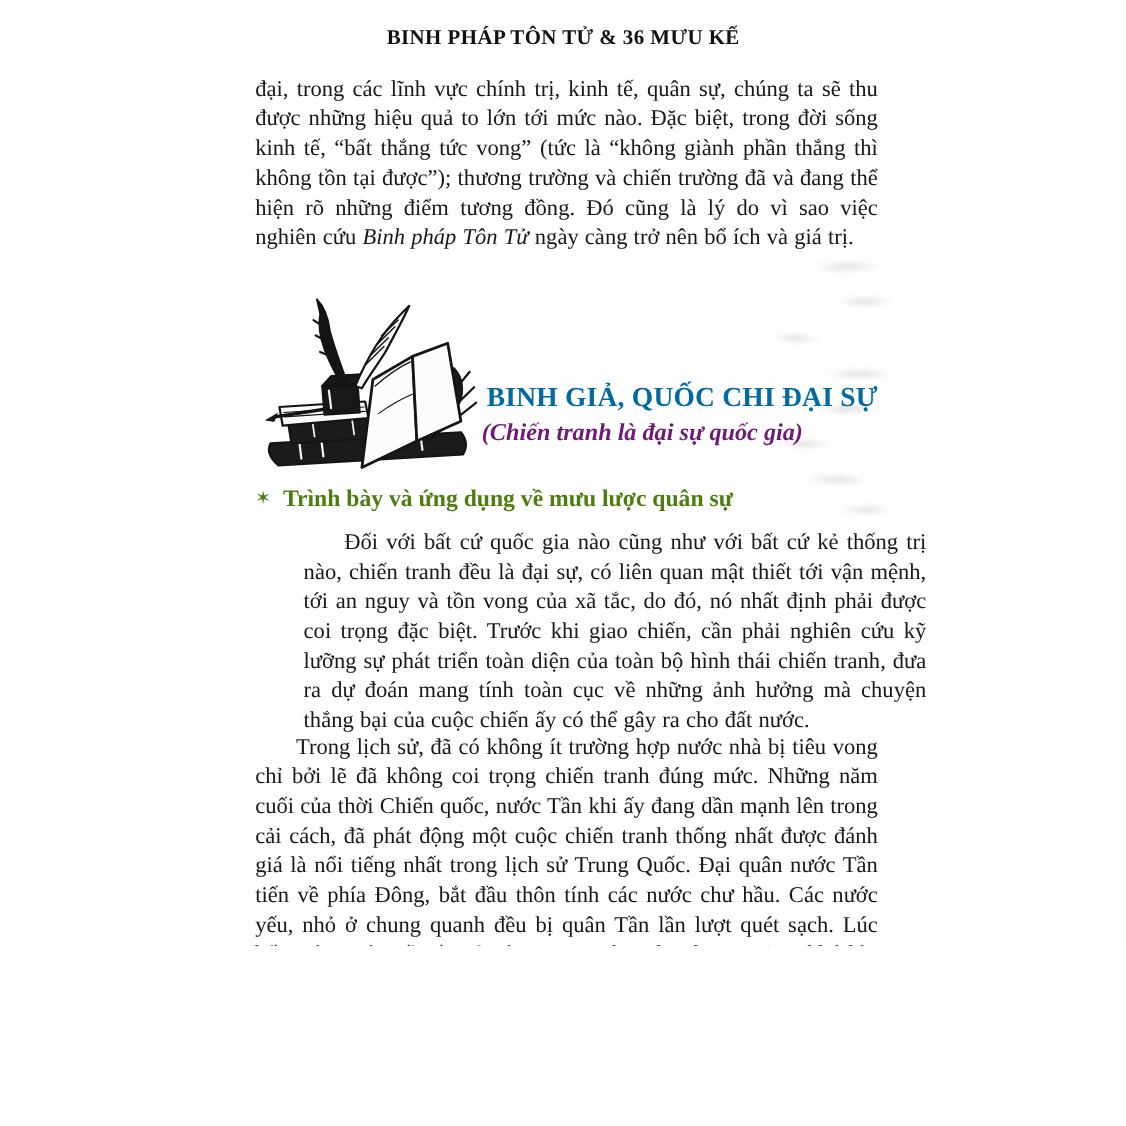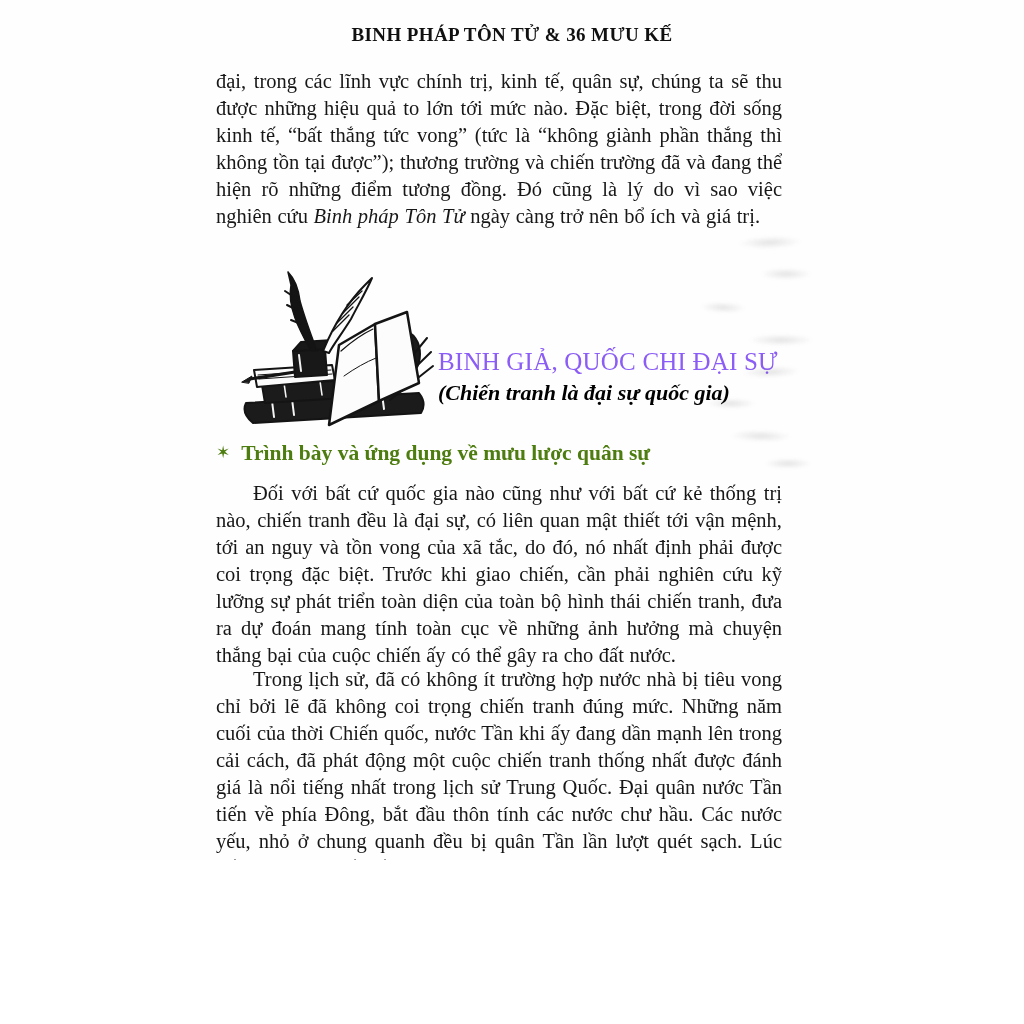--- a/index.html
+++ b/index.html
@@ -12,7 +12,7 @@
     position:absolute;top:24px;left:0;width:100%;text-align:center;
     font-weight:bold;font-size:19px;letter-spacing:.4px;color:#101010;
   }
-  .col{position:absolute;left:216px;width:566px;}
+  .col{position:absolute;left:232px;width:566px;}
   .bodytext{
     font-size:20.5px;line-height:27px;text-align:justify;
     word-spacing:.5px;color:#171717;

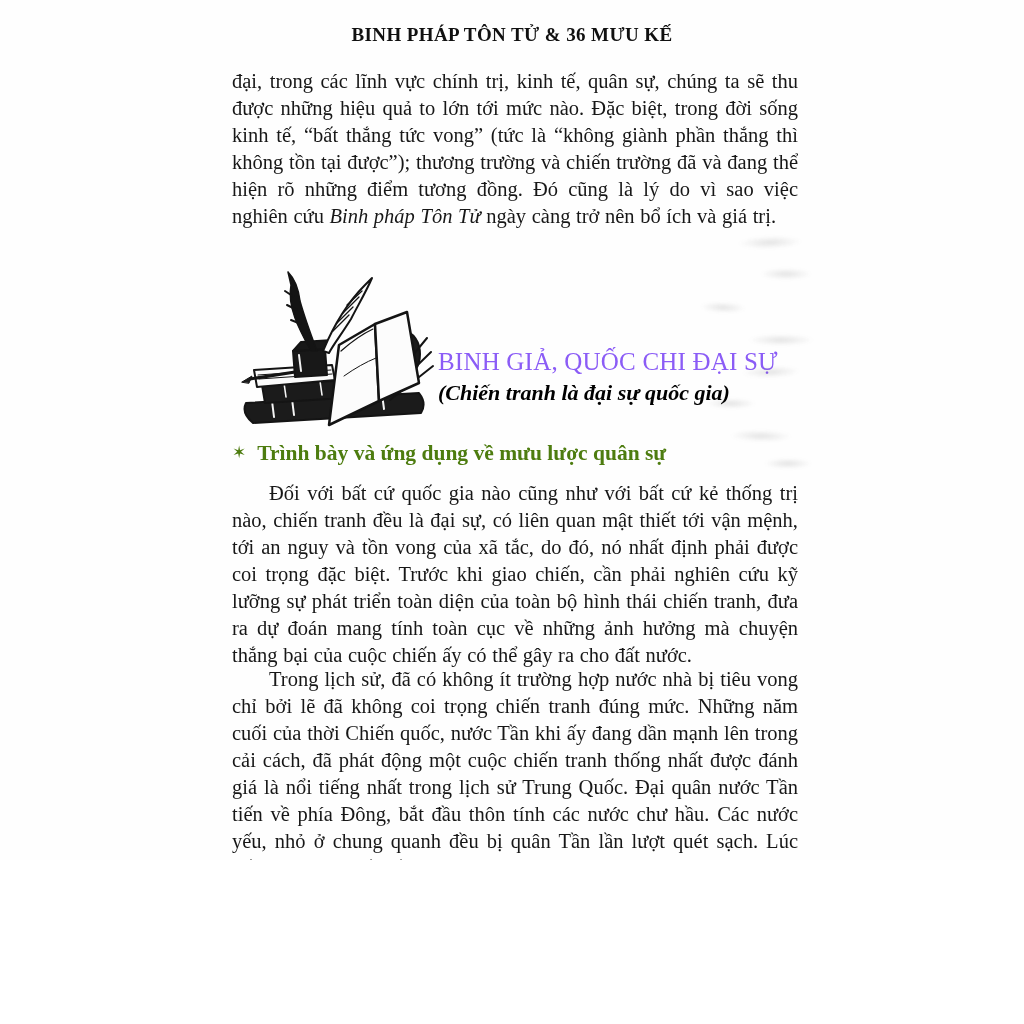--- a/index.html
+++ b/index.html
@@ -23,8 +23,9 @@
   .illus{position:absolute;left:4px;top:2px;}
   .section-title-block{position:absolute;left:206px;top:84px;width:360px;}
   .section-title{
-    font-weight:normal;font-size:25px;letter-spacing:.2px;color:#8b5cf6;
+    font-weight:bold;font-size:25px;letter-spacing:.2px;color:#0369a1;
     white-space:nowrap;
+    text-align:right;
   }
   .section-subtitle{
     font-weight:bold;font-style:italic;font-size:22px;margin-top:4px;color:#000000;

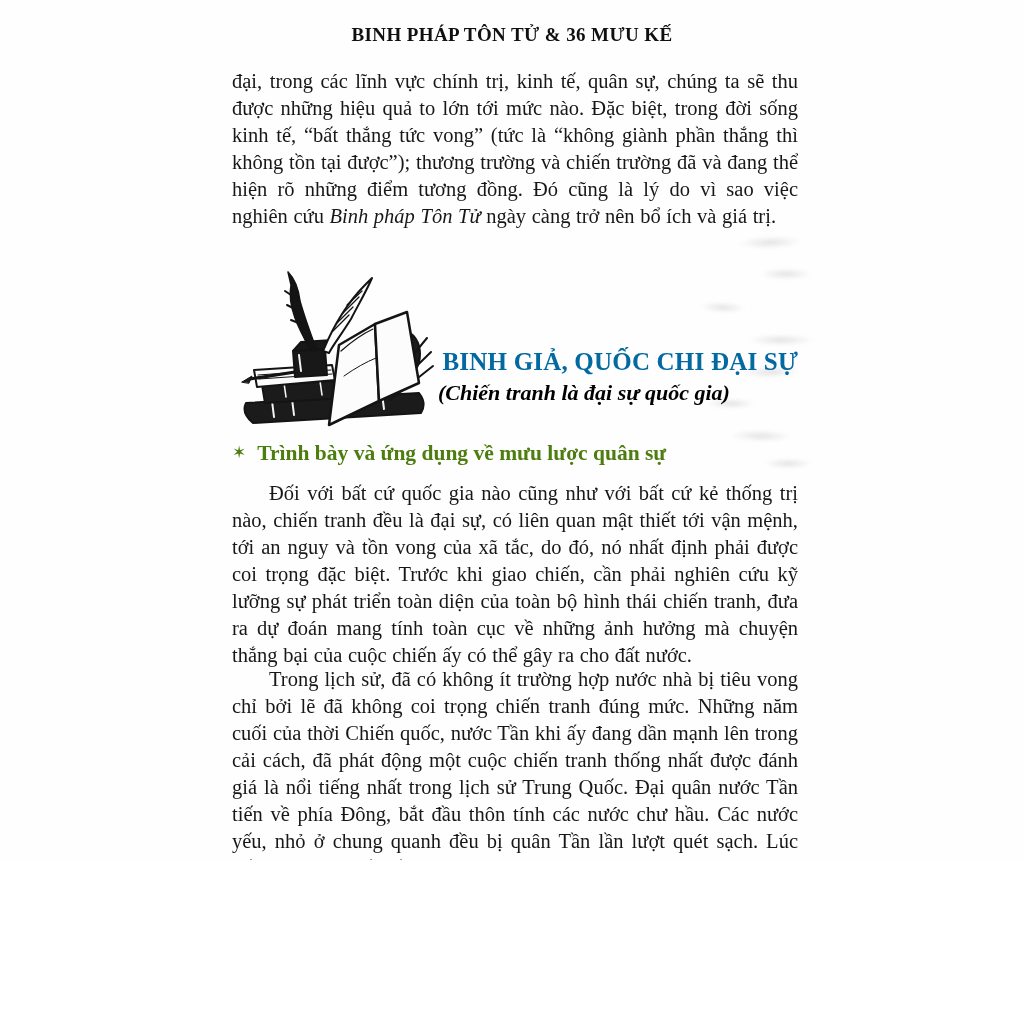--- a/index.html
+++ b/index.html
@@ -28,7 +28,7 @@
     text-align:right;
   }
   .section-subtitle{
-    font-weight:bold;font-style:italic;font-size:22px;margin-top:4px;color:#000000;
+    font-weight:bold;font-style:italic;font-size:22px;margin-top:4px;color:#701a75;
   }
   .topic-heading{
     position:absolute;top:441px;font-weight:bold;font-size:21.5px;color:#4d7c0f;

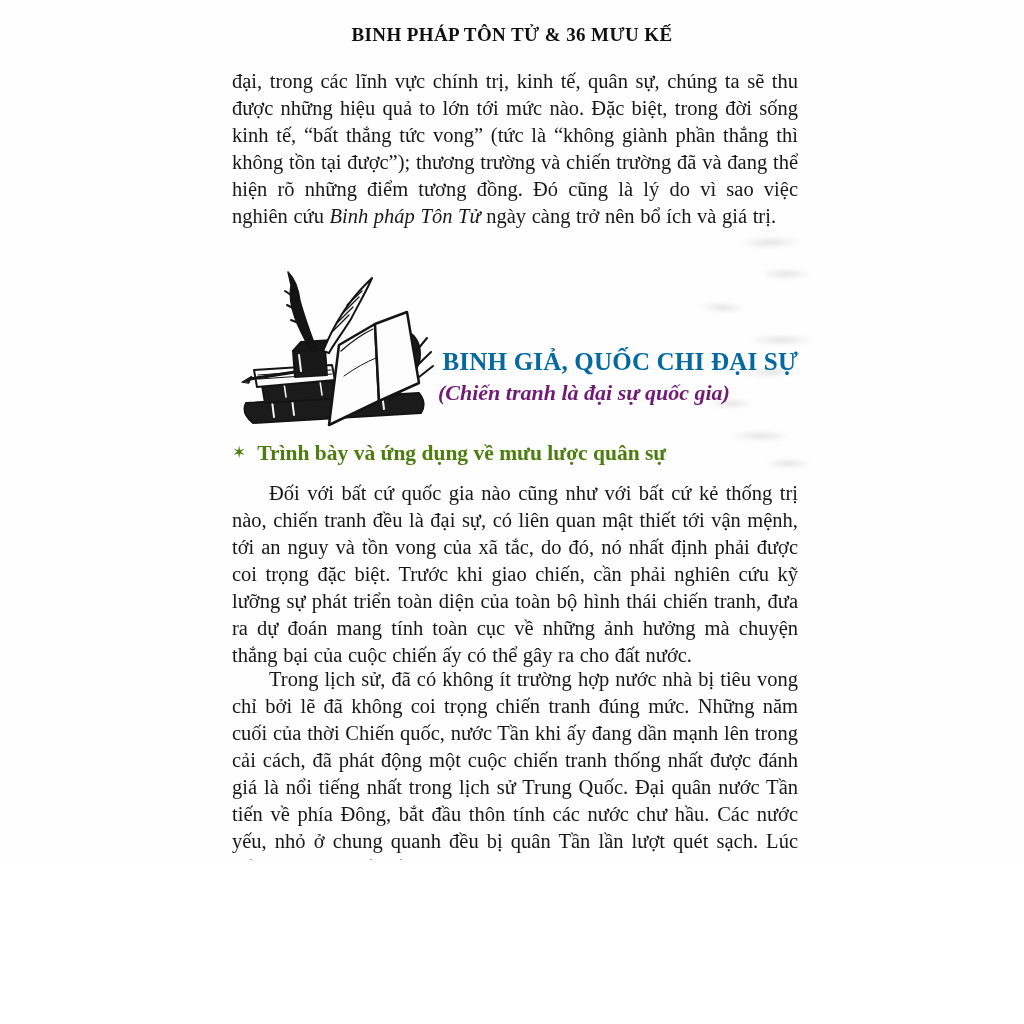--- a/index.html
+++ b/index.html
@@ -37,7 +37,7 @@
     display:inline-block;font-size:17px;margin-right:11px;transform:translateY(-2px);
     font-weight:normal;
   }
-  .p1{top:480px;}
+  .p1{top:480px;margin-left:44px;}
   .p2{top:666px;text-align-last:justify;}
   .indent{text-indent:37px;}
   .ornament{

